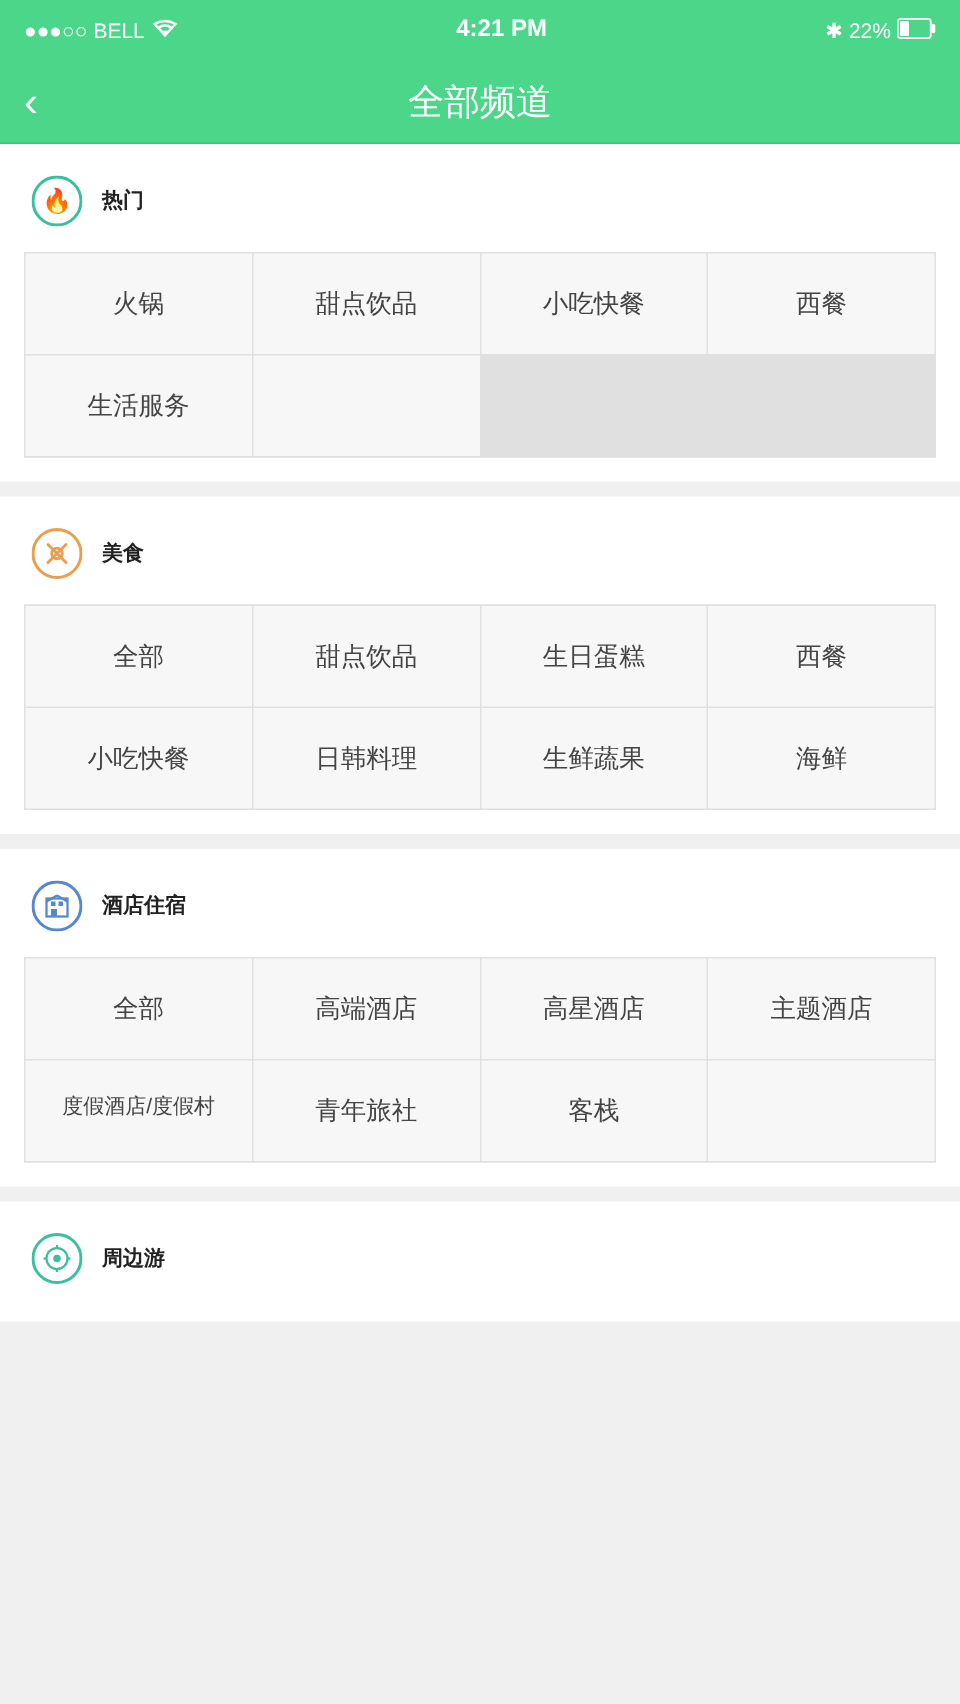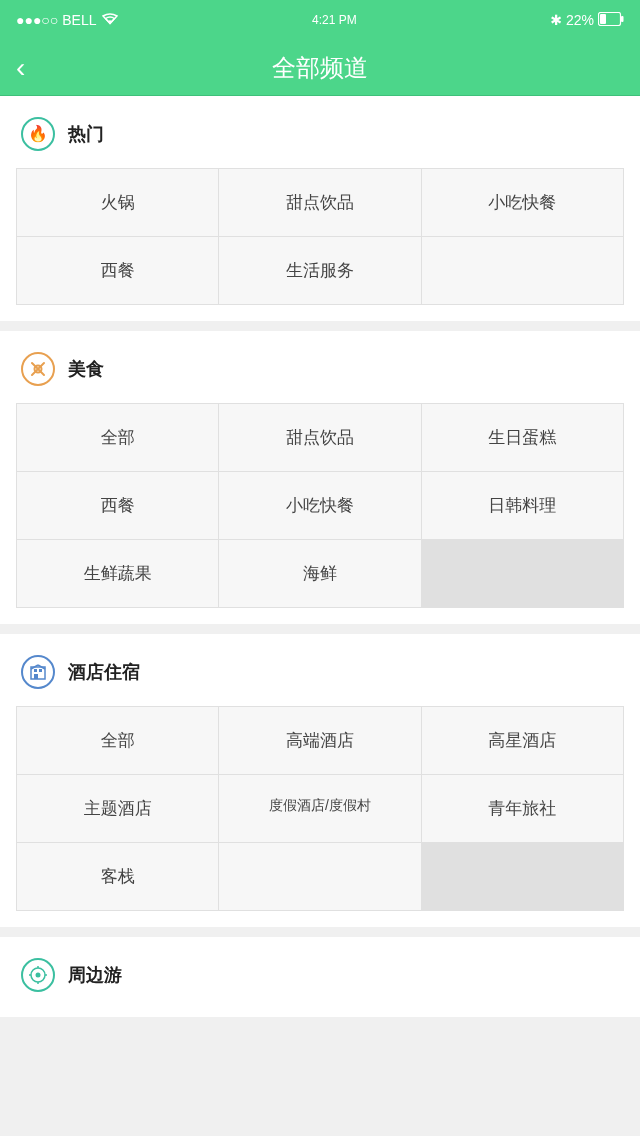--- a/index.html
+++ b/index.html
@@ -25,7 +25,7 @@
       font-size: 14px;
     }
     .status-bar-left { display: flex; align-items: center; gap: 4px; }
-    .status-bar-center { font-size: 12px; font-weight: 400; }
+    .status-bar-center { font-size: 16px; font-weight: 700; }
     .status-bar-right { display: flex; align-items: center; gap: 4px; font-size: 14px; }
 
     

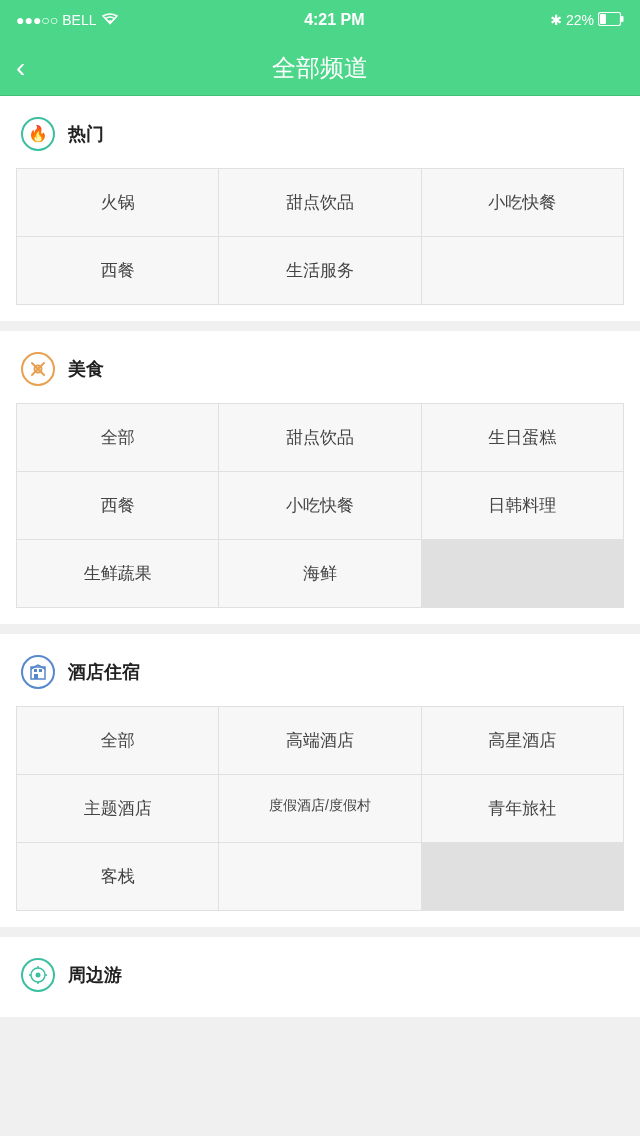--- a/index.html
+++ b/index.html
@@ -72,7 +72,7 @@
       justify-content: center;
     }
     .section-title {
-      font-size: 18px;
+      font-size: 14px;
       font-weight: 600;
       color: #222;
     }

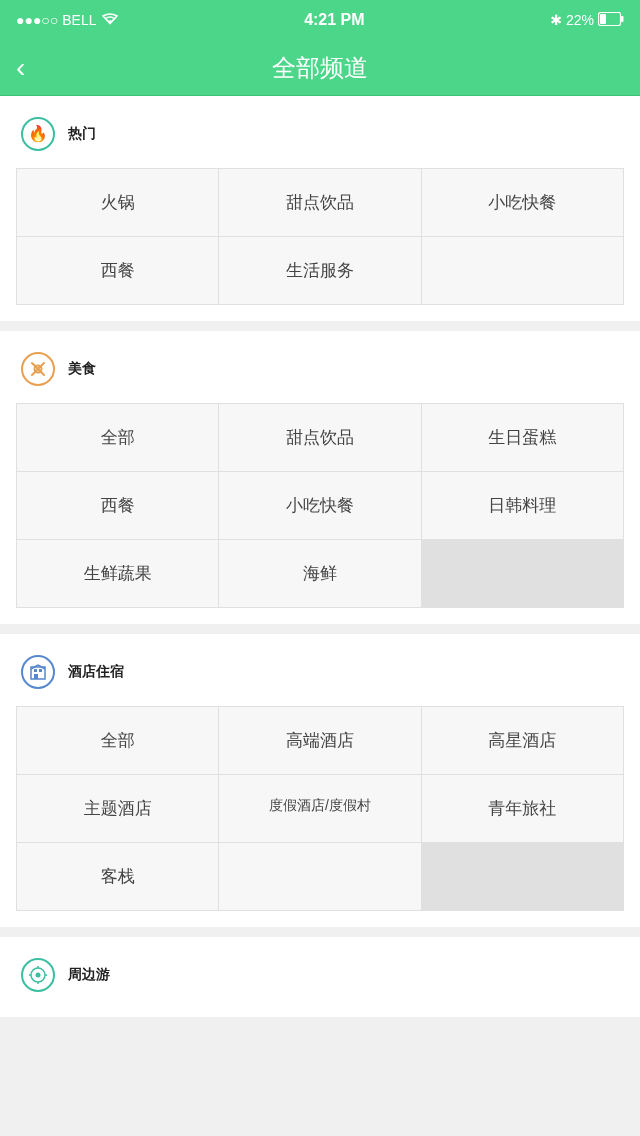--- a/index.html
+++ b/index.html
@@ -80,7 +80,7 @@
     
     .grid {
       display: grid;
-      grid-template-columns: repeat(3, 1fr);
+      grid-template-columns: repeat(4, 1fr);
       gap: 1px;
       background: #e0e0e0;
       margin: 0 16px;

